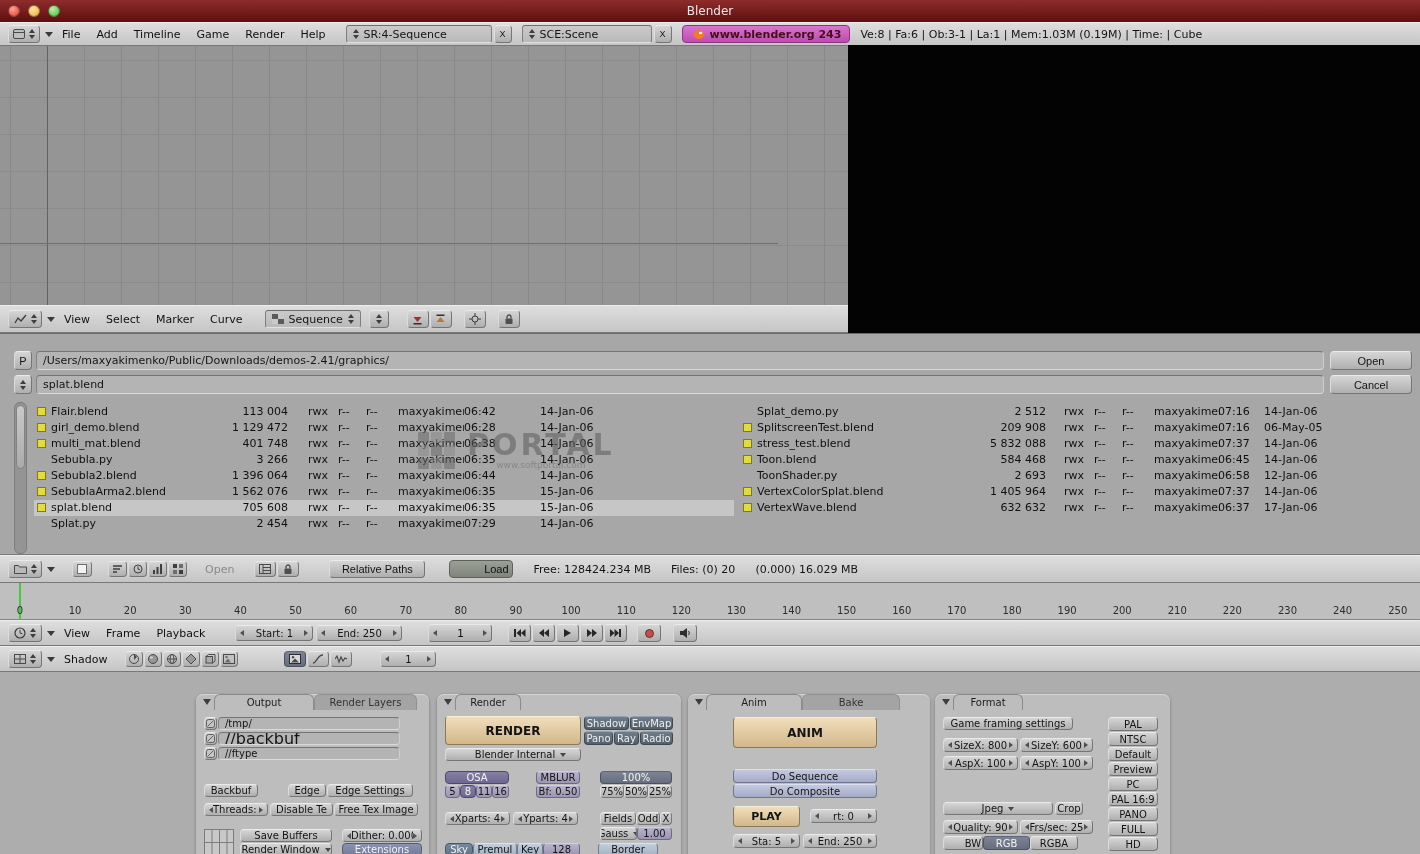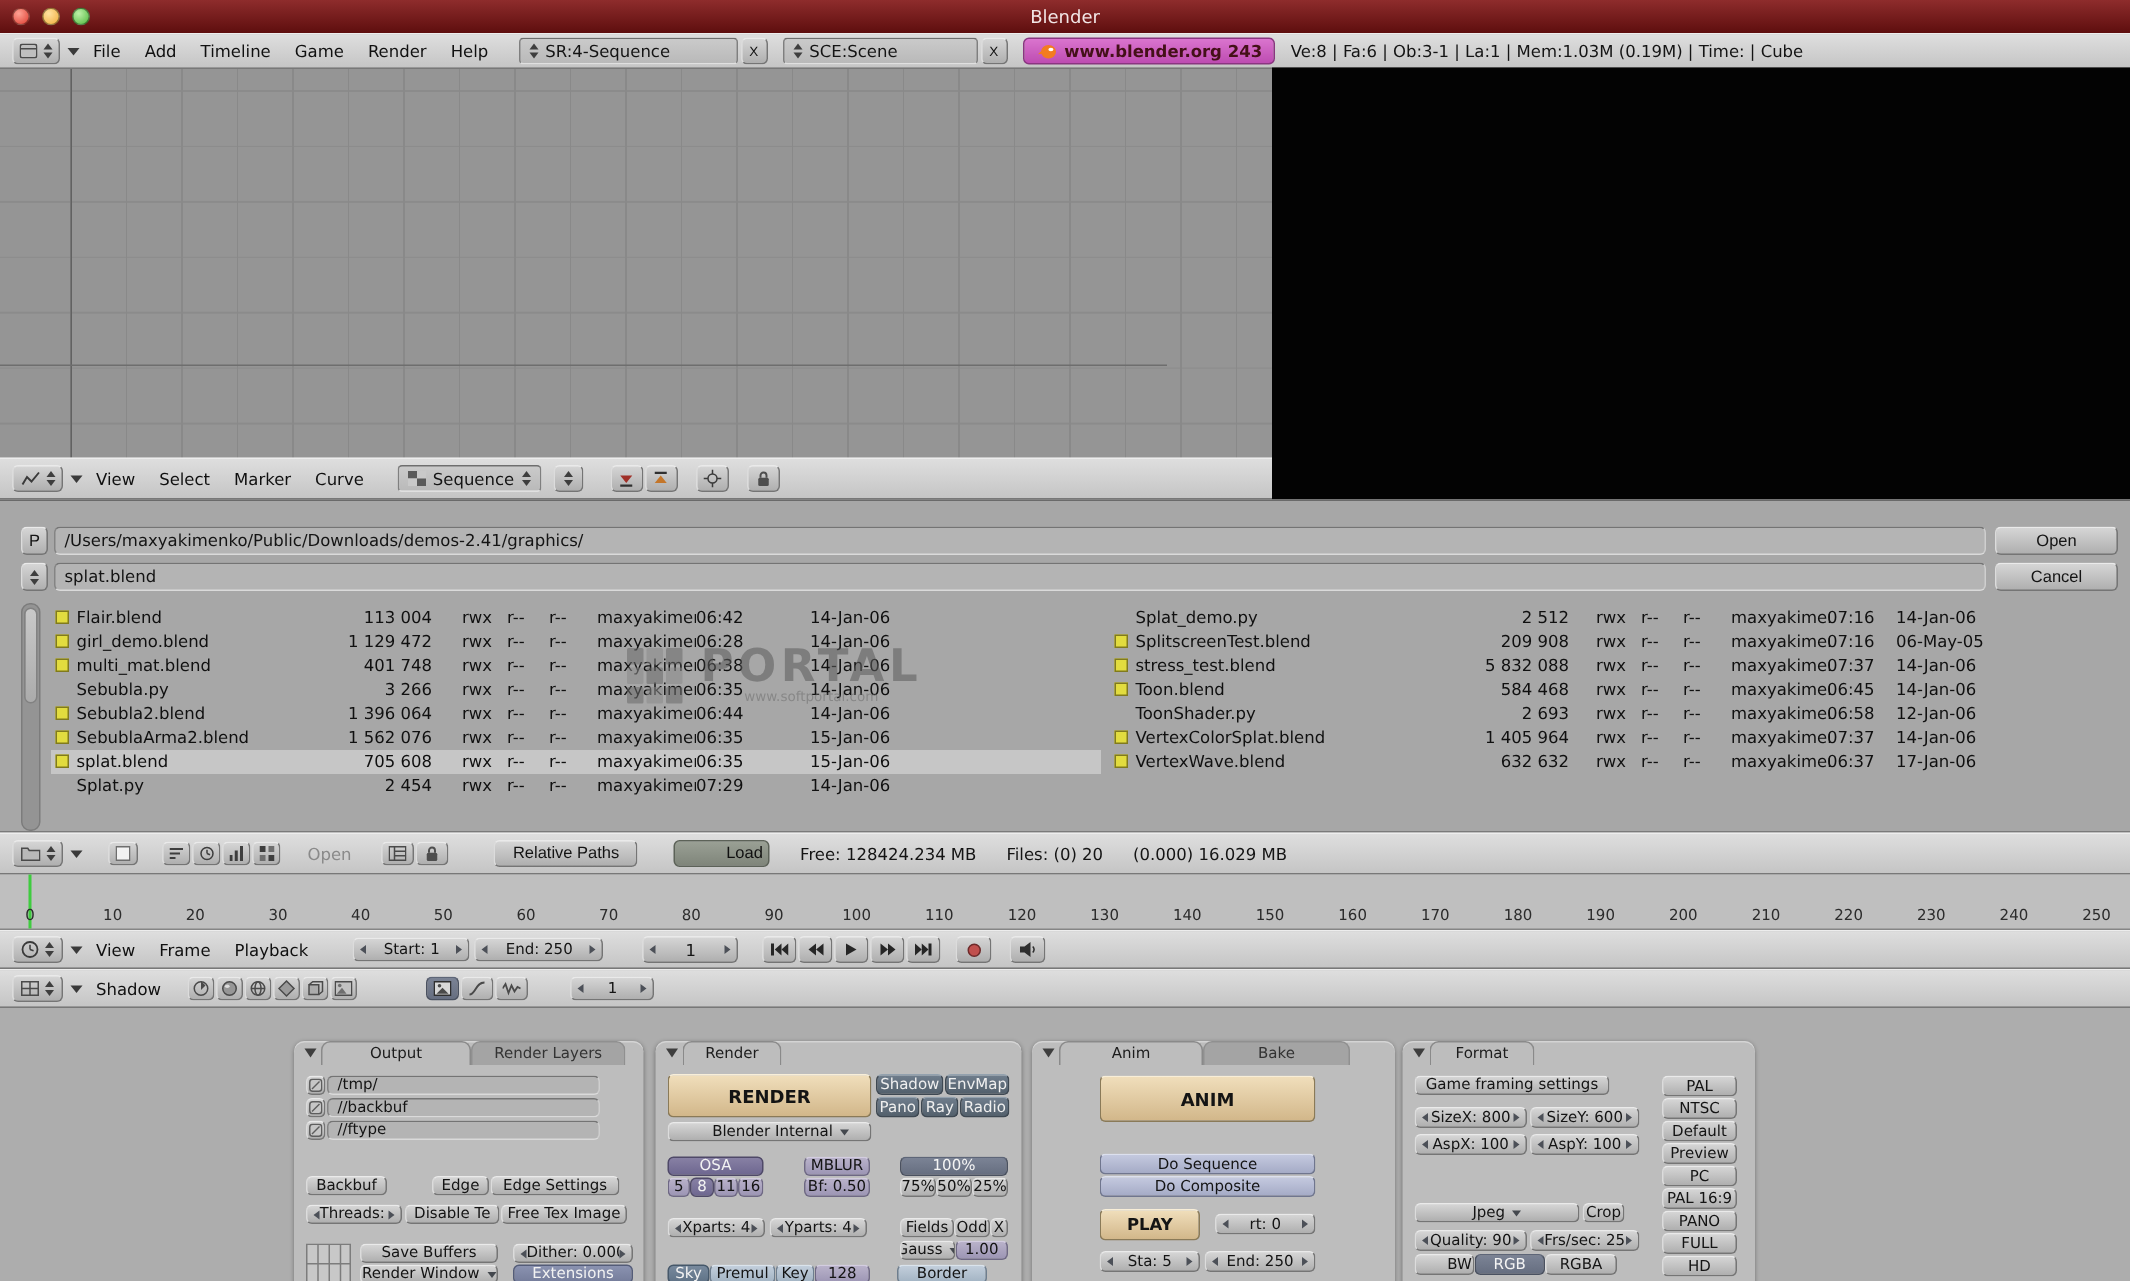--- a/index.html
+++ b/index.html
@@ -716,7 +716,7 @@
             <line x1="2" y1="7" x2="7" y2="2" stroke="#5E5E5E"></line>
           </svg>
       </button>
-      <div class="tfield p-abs" style="left:22px;top:38px;width:182px;height:13px;font-size:10px;">//backbuf</div>
+      <div class="tfield p-abs" style="left:22px;top:38px;width:182px;height:13px;font-size:16px;">//backbuf</div>
       <button class="btn p-abs" style="left:8px;top:53px;width:13px;height:13px;">
         <svg width="9" height="9">
             <rect x="0.5" y="0.5" width="8" height="8" rx="2" fill="#C6C6C6" stroke="#5E5E5E"></rect>

